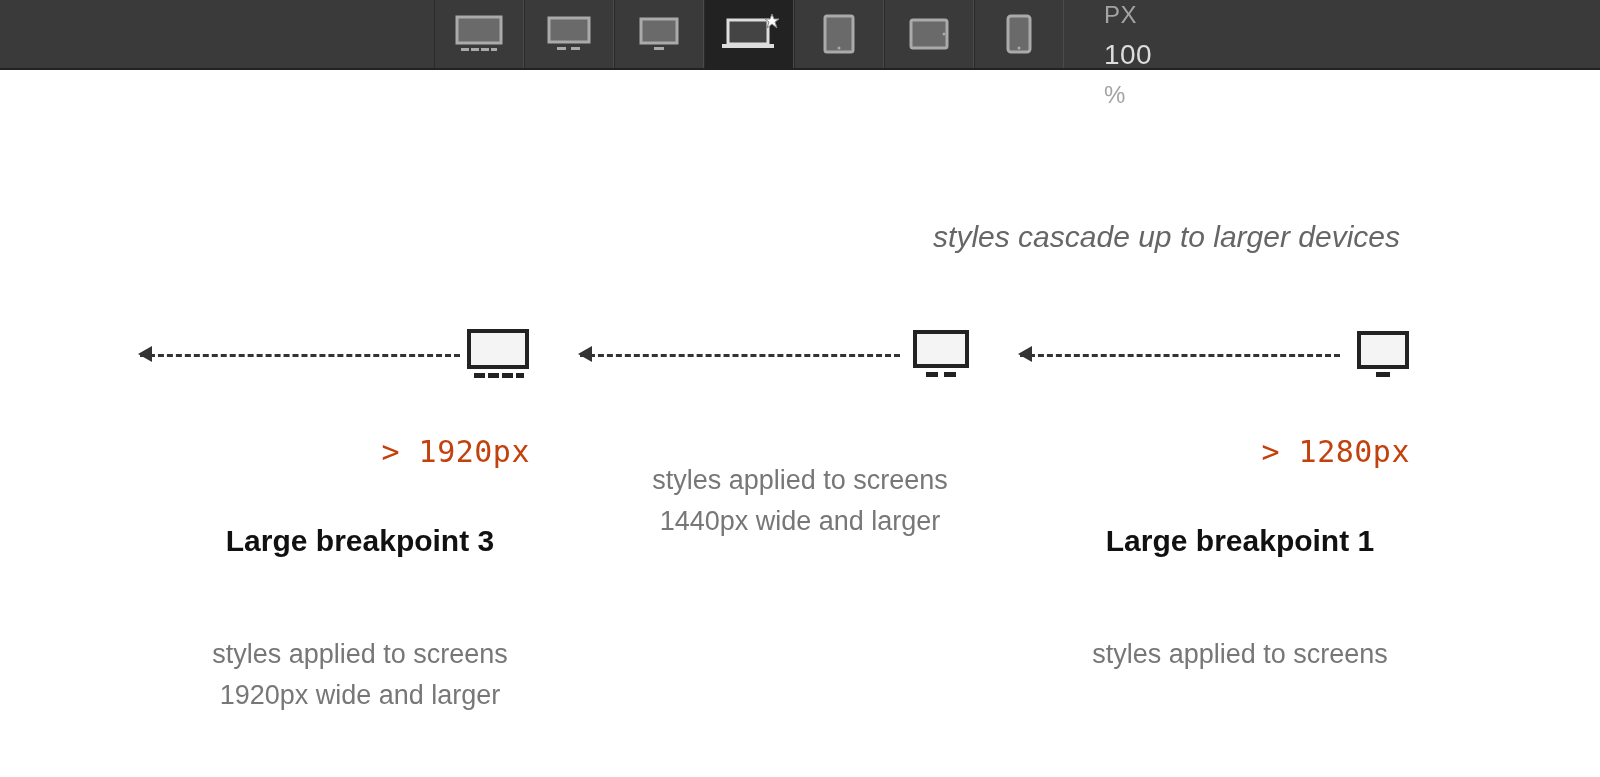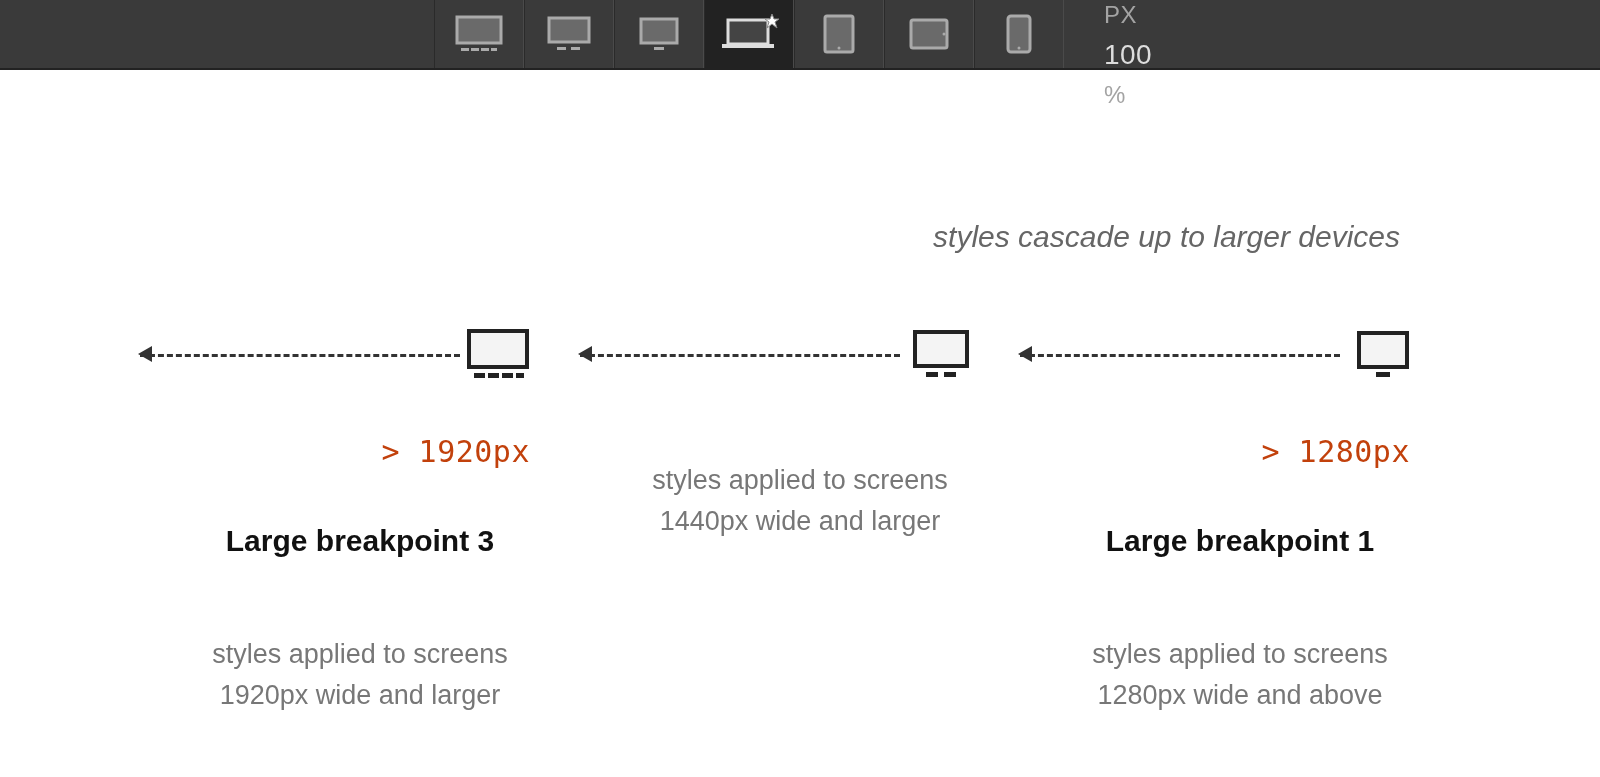--- a/index.html
+++ b/index.html
@@ -254,7 +254,6 @@
       <div class="bp-title">Large breakpoint 1</div>
       <div class="bp-desc">
         <span>styles applied to screens</span><br>
-        <span>1280px wide and above</span>
       </div>
     </div>
 

